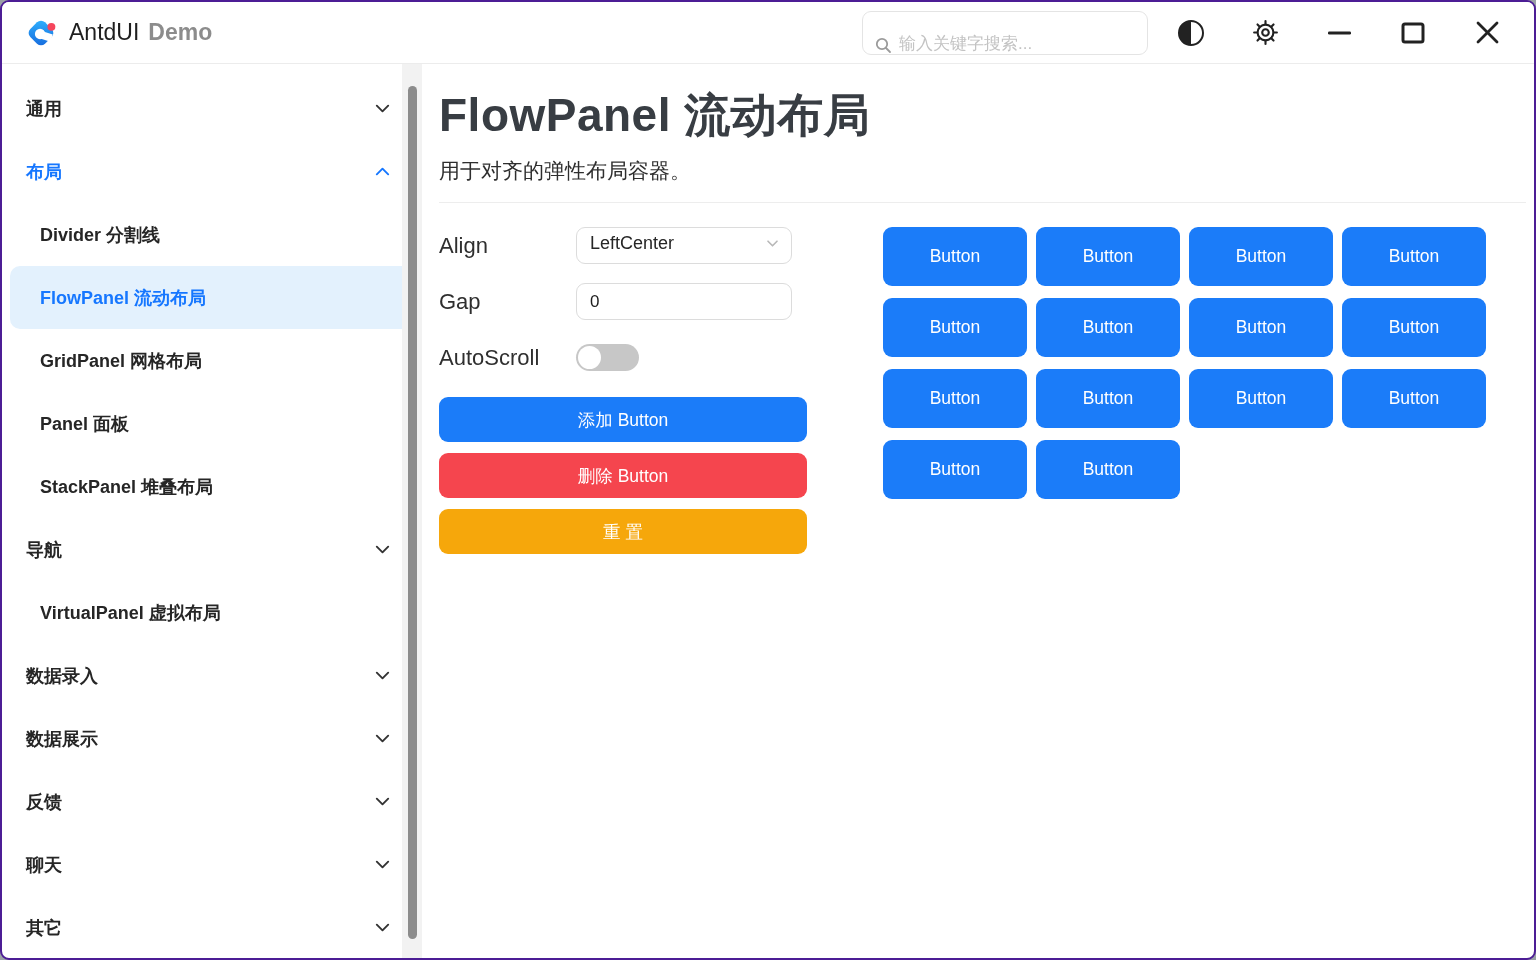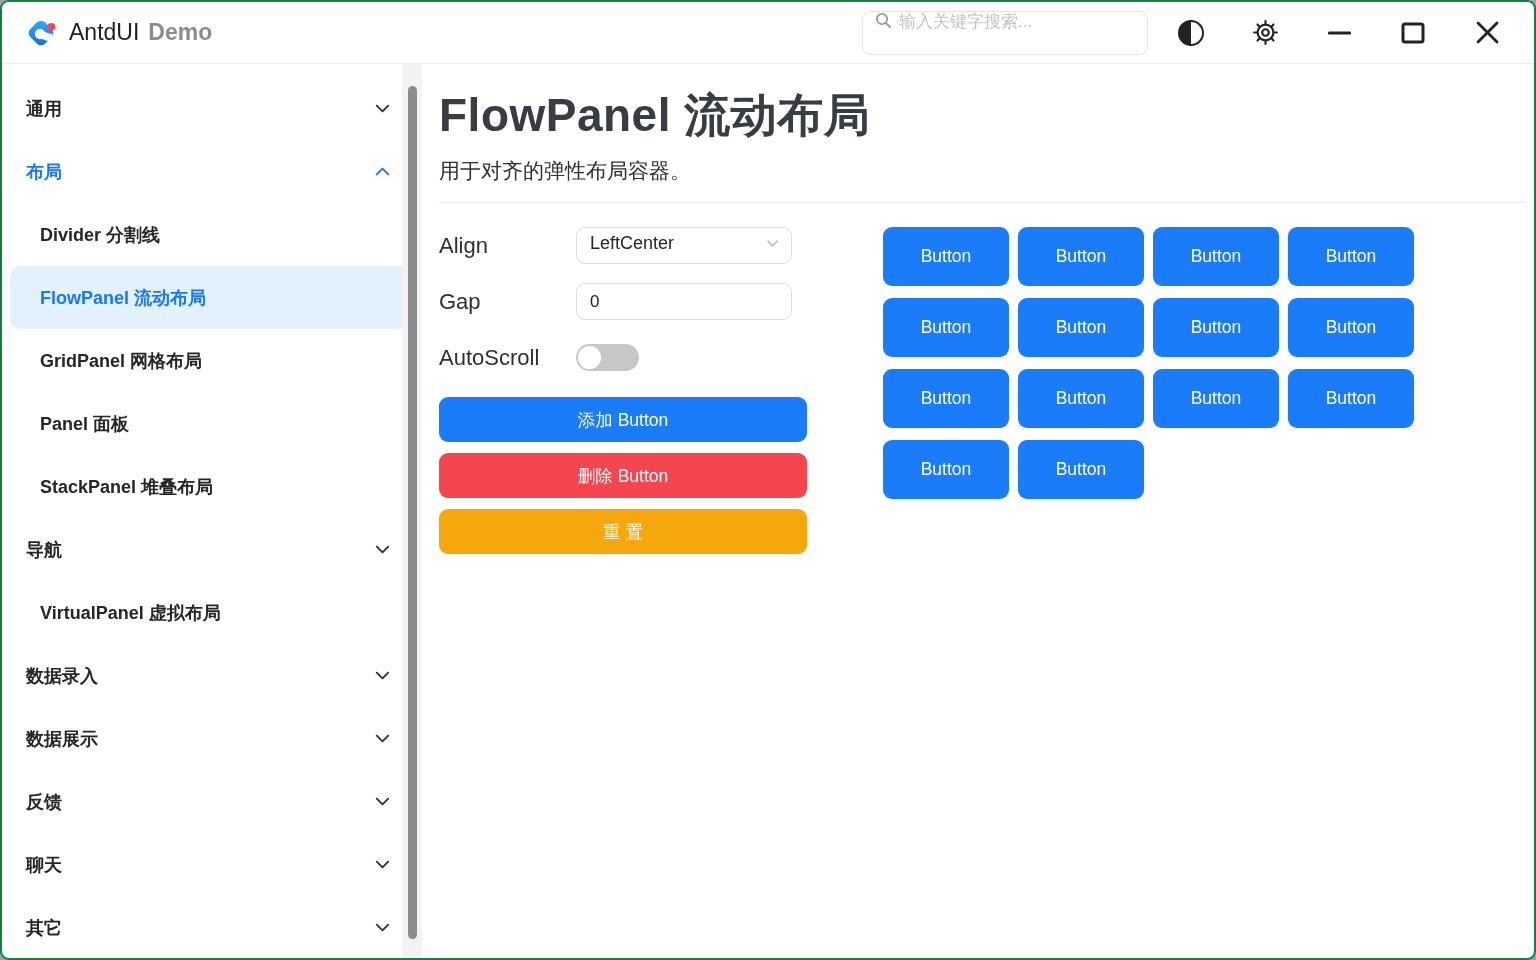--- a/index.html
+++ b/index.html
@@ -8,7 +8,7 @@
 
   .window {
     width: 1536px; height: 960px; background: #fff;
-    border: 2px solid #15803d; border-radius: 9px;
+    border: 2px solid #4c1d95; border-radius: 9px;
     overflow: hidden; display: flex; flex-direction: column;
   }
 

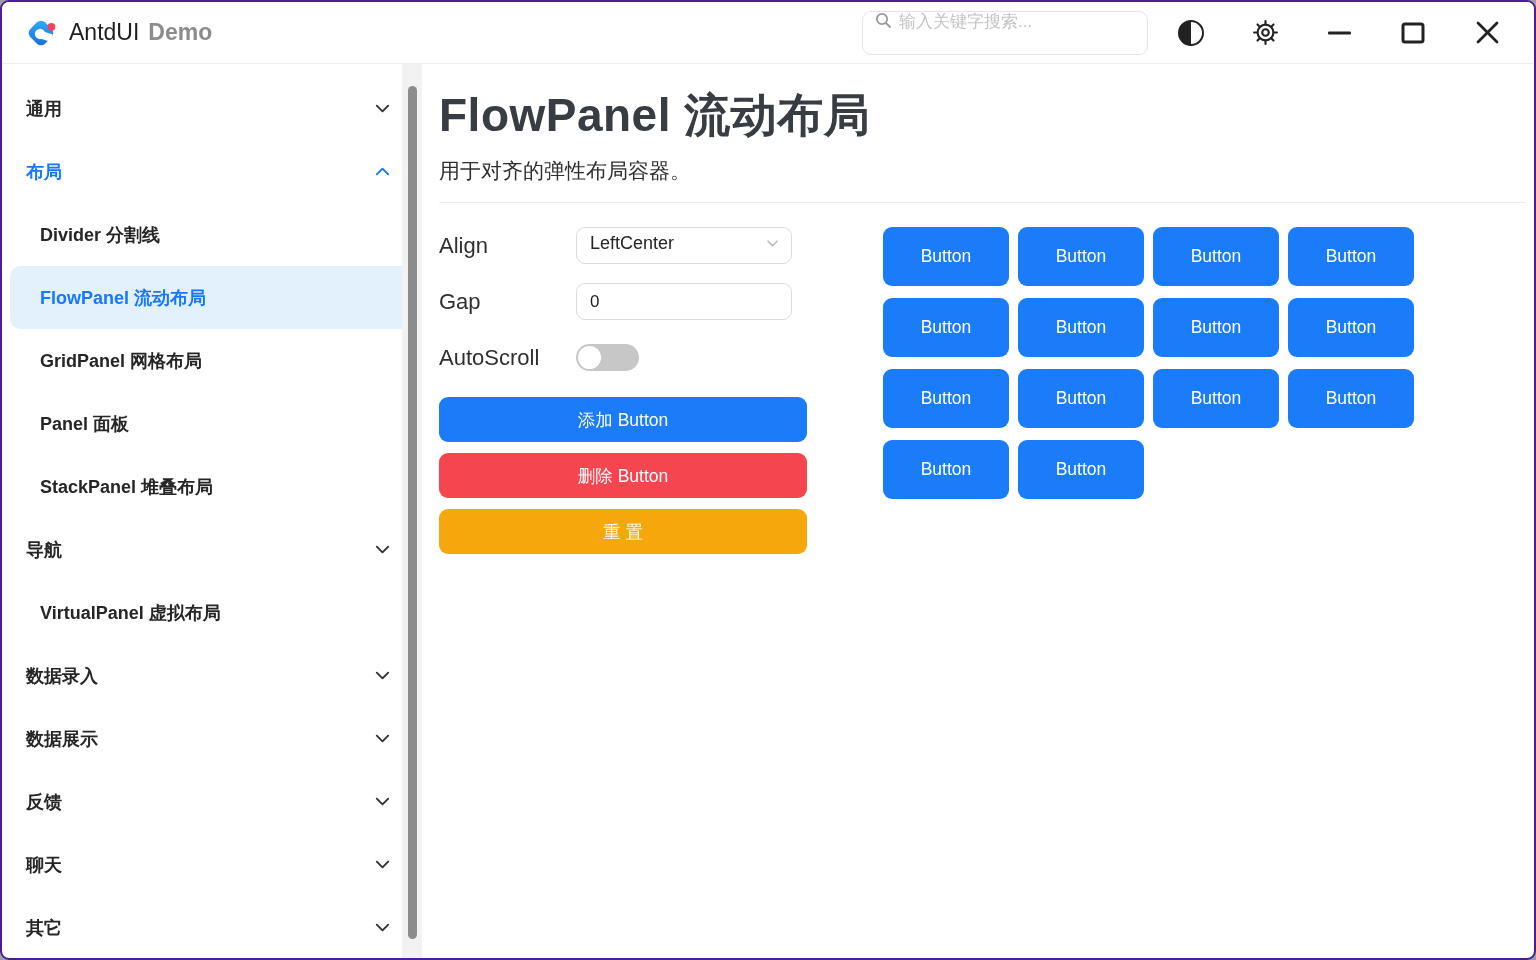--- a/index.html
+++ b/index.html
@@ -25,7 +25,7 @@
   .searchbox {
     margin-left: auto; width: 286px; height: 44px;
     border: 1.5px solid #e4e4e4; border-radius: 9px;
-    display: flex; align-items: flex-start; padding: 0 12px; gap: 7px; background: #fff;
+    display: flex; align-items: flex-end; padding: 0 12px; gap: 7px; background: #fff;
   }
   .searchbox input {
     border: none; outline: none; flex: 1; font-size: 17px; color: #444;

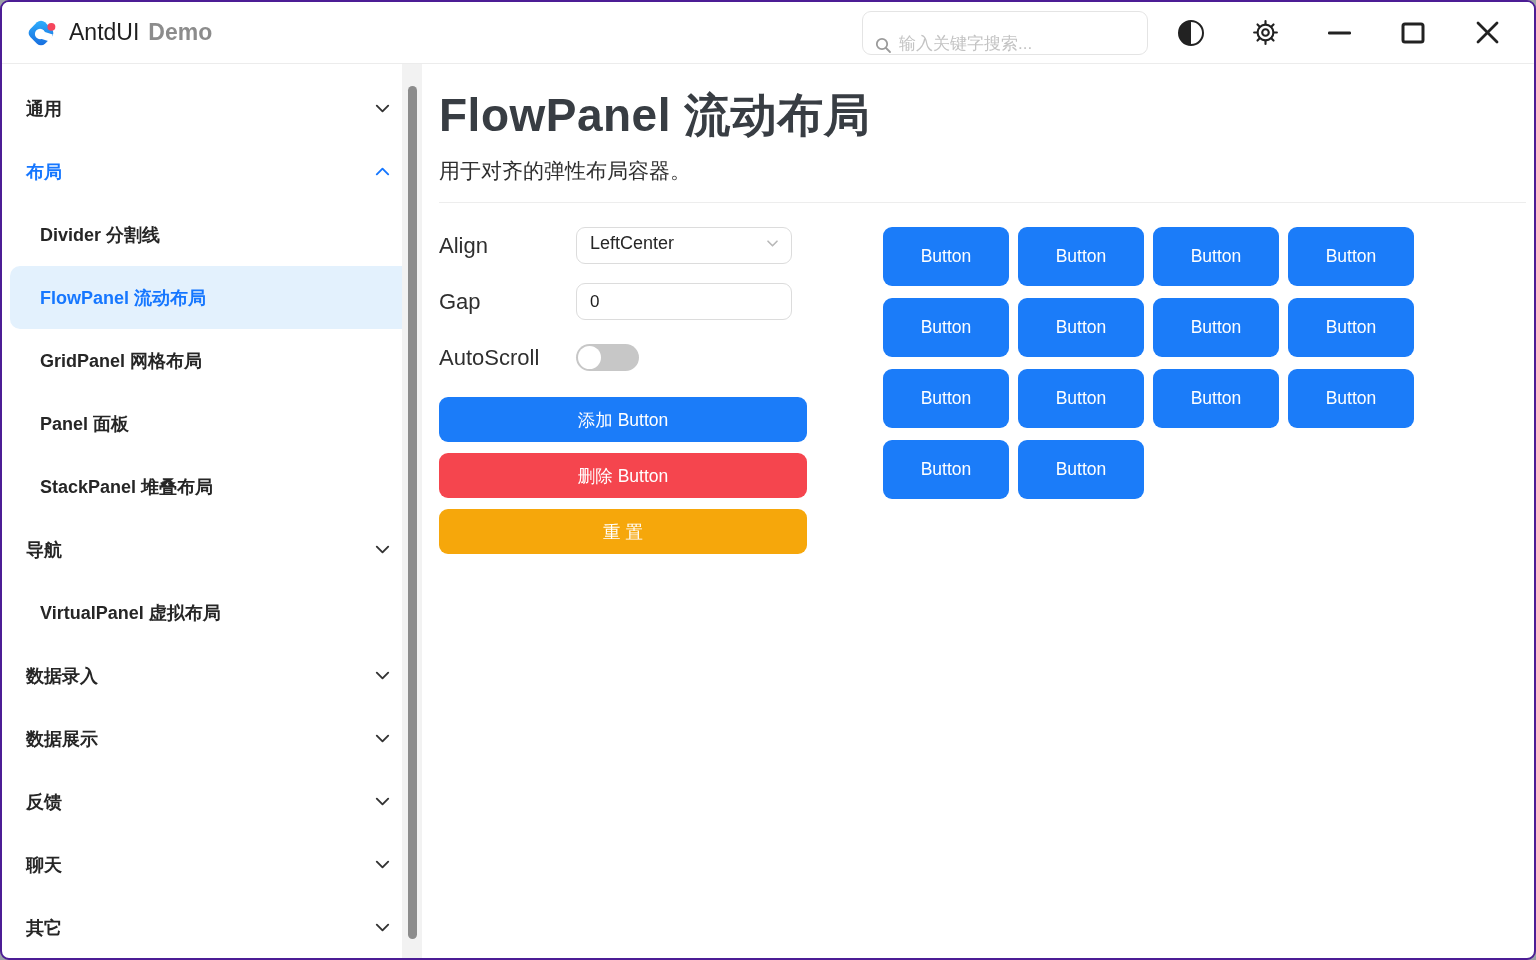--- a/index.html
+++ b/index.html
@@ -108,7 +108,7 @@
     column-gap: 9px; row-gap: 12px; align-content: flex-start;
   }
   .flow-btn {
-    width: 126px; height: 59px; border-radius: 9px; background: #1b7cf9;
+    width: 144px; height: 59px; border-radius: 9px; background: #1b7cf9;
     color: #fff; font-size: 17.5px; border: none; cursor: pointer;
     display: flex; align-items: center; justify-content: center; font-family: inherit;
   }

